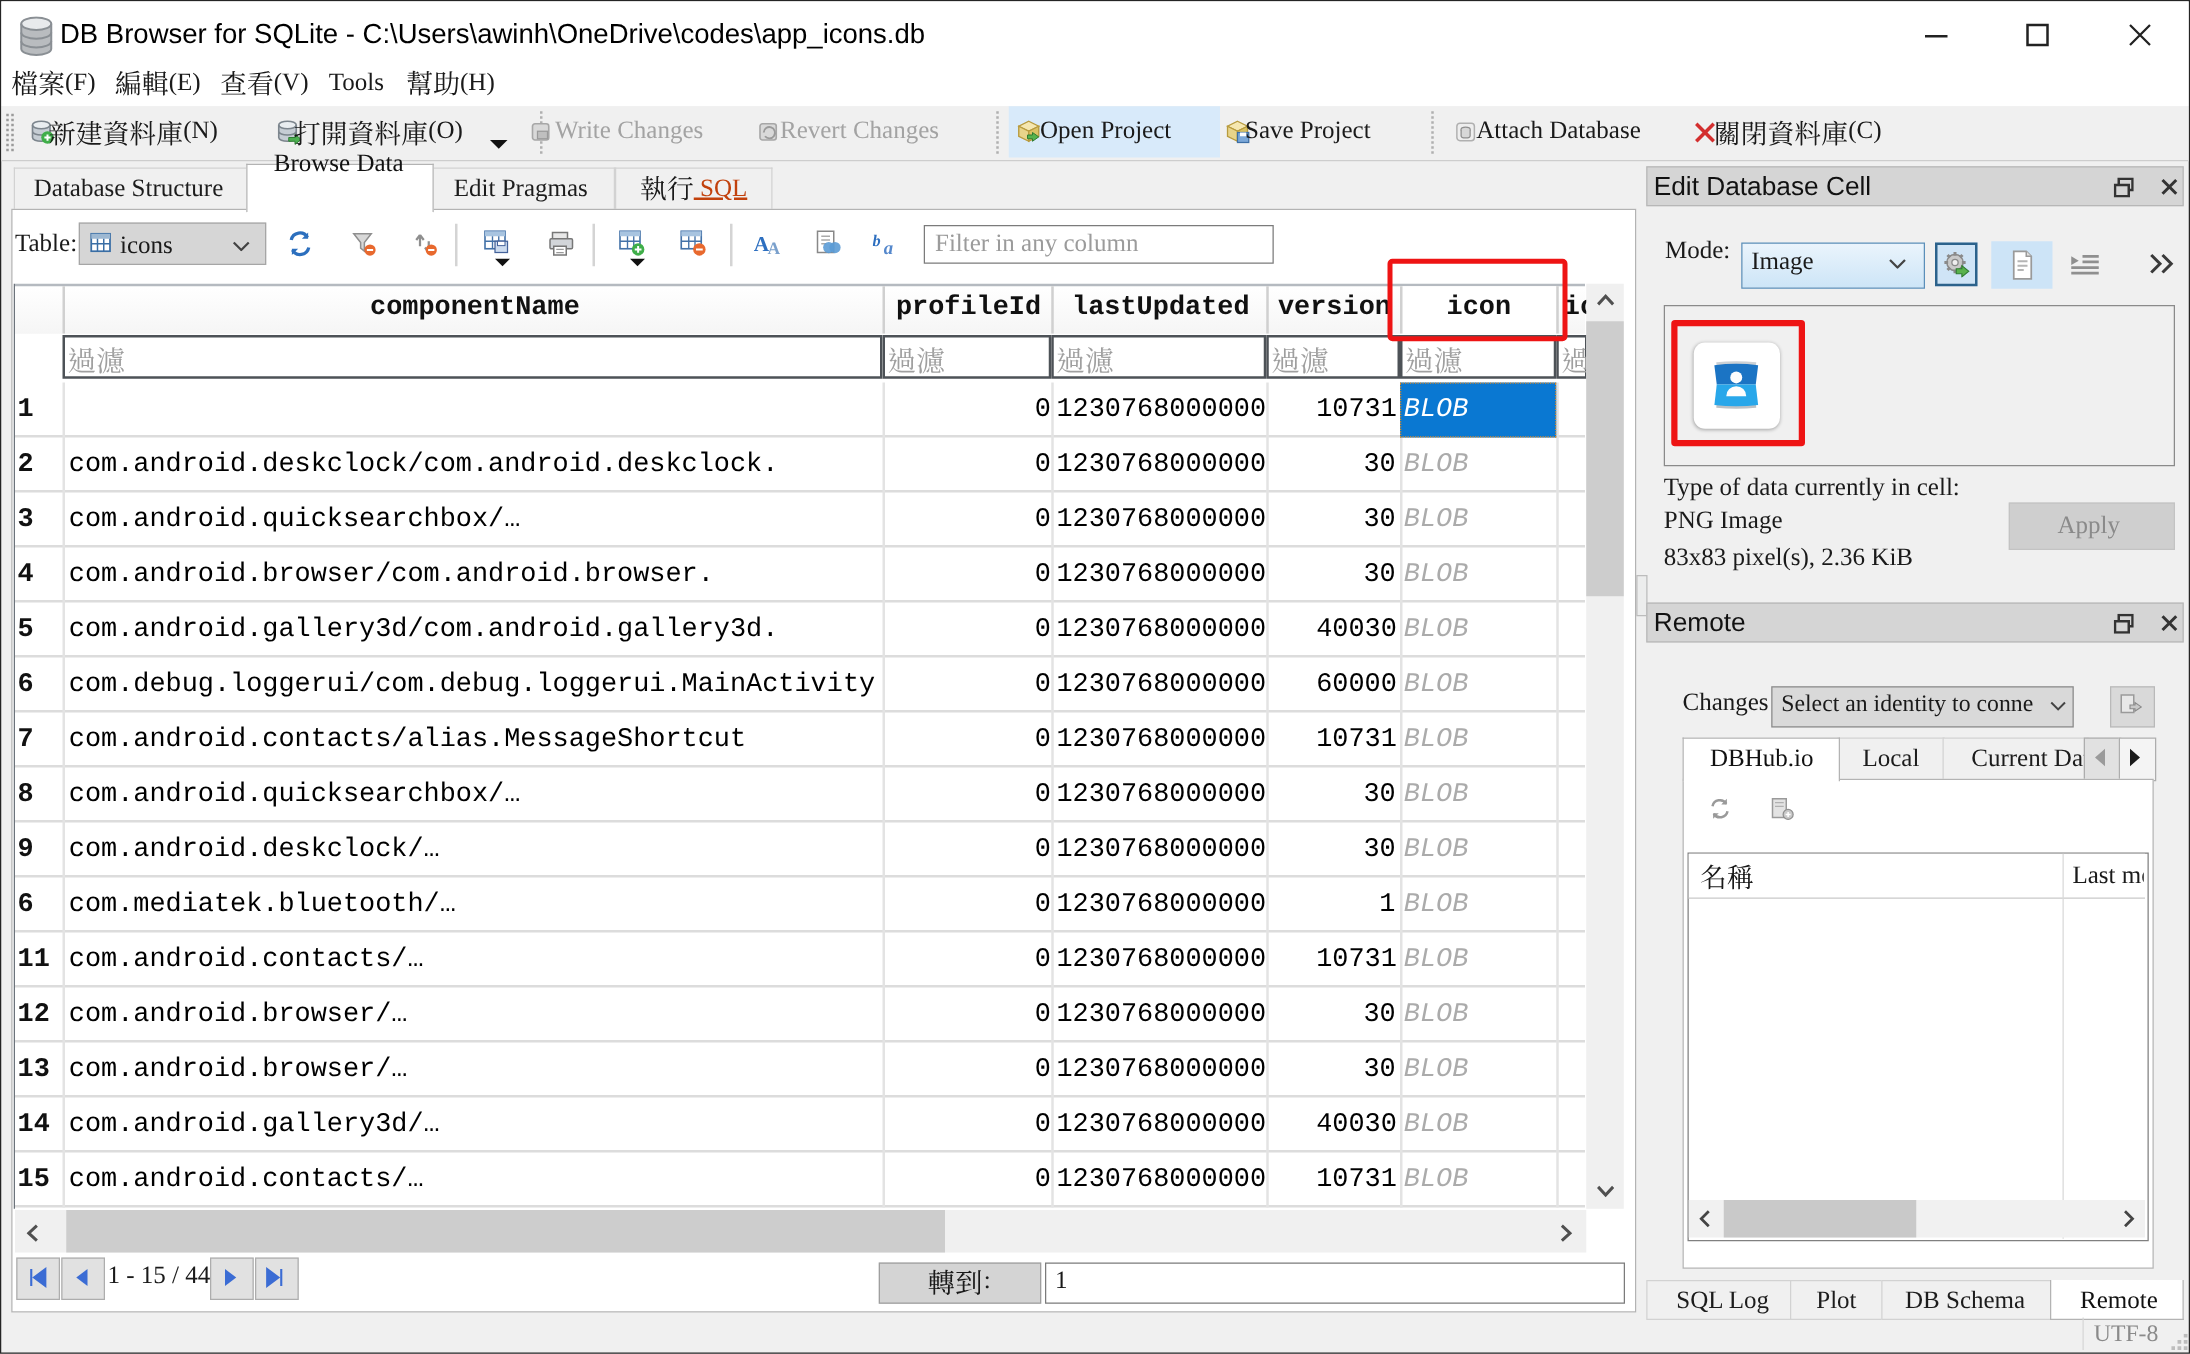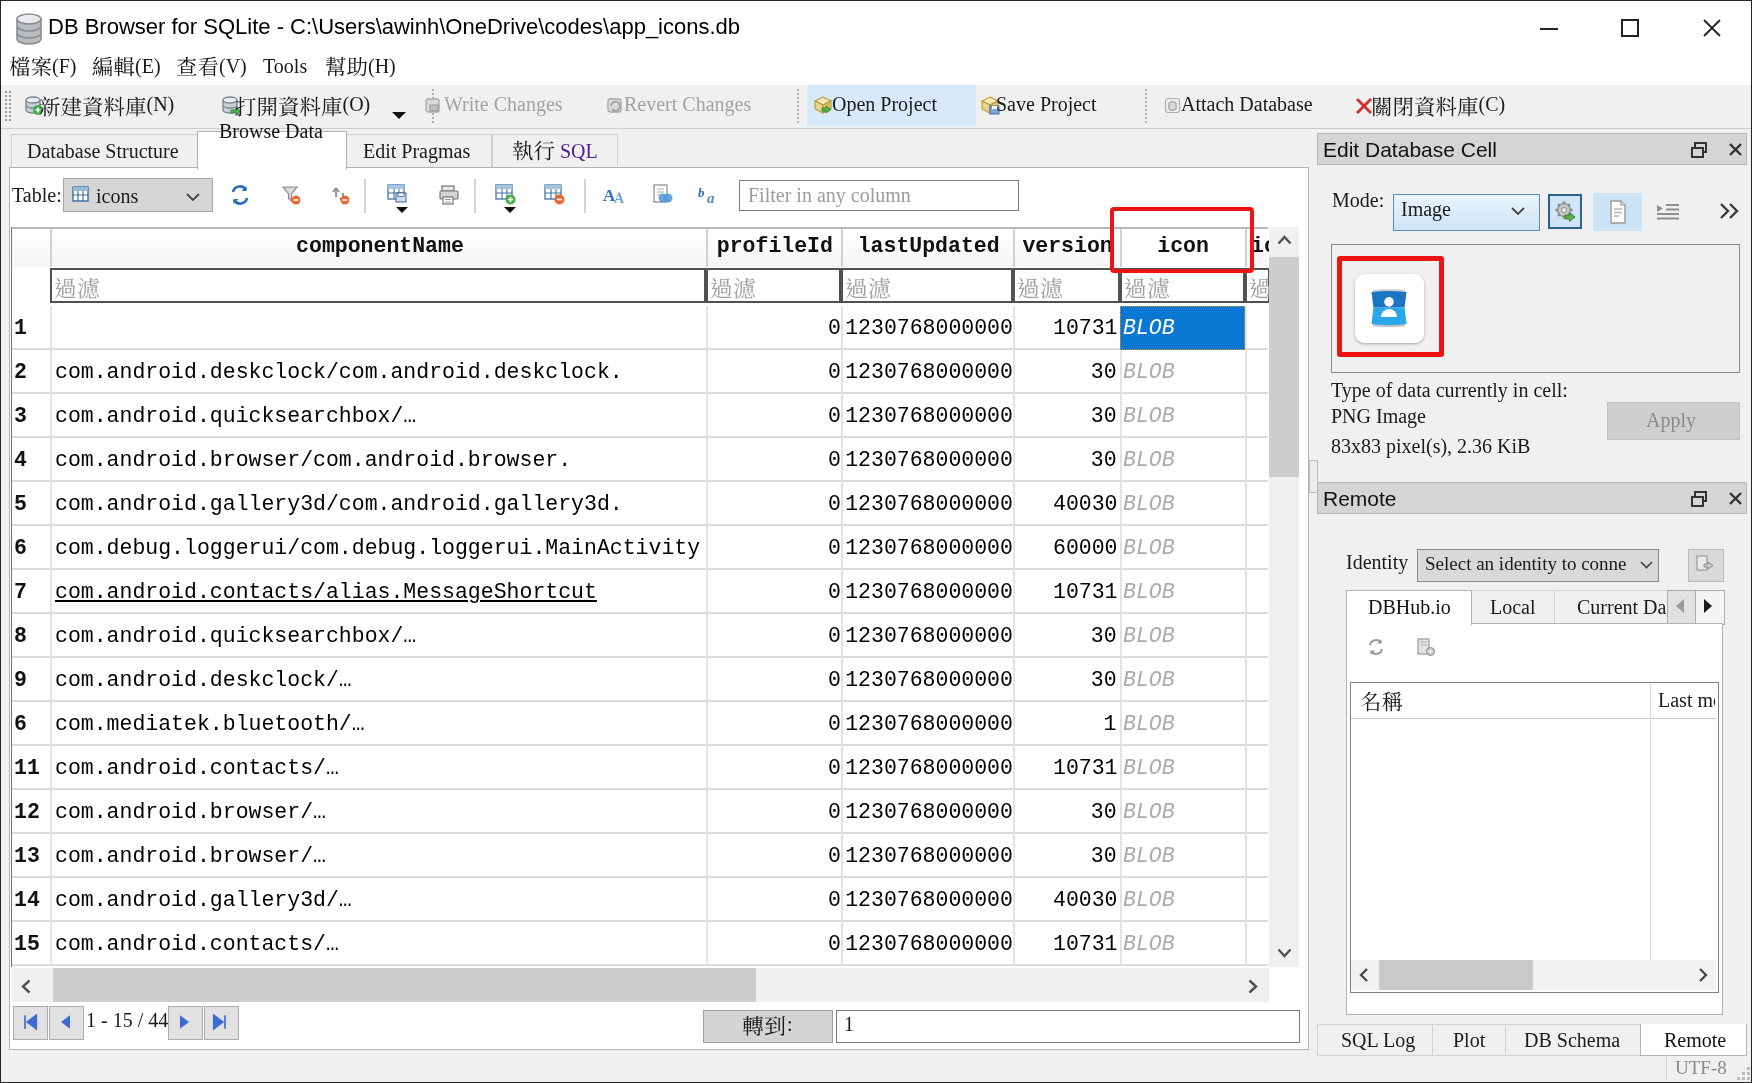--- a/index.html
+++ b/index.html
@@ -163,7 +163,7 @@
       <use href="#q17" transform="translate(0,0) scale(1,-1)"></use>
       <use href="#q18" transform="translate(1000,0) scale(1,-1)"></use>
     </svg>
-    <div class="ab" style="left:554px;top:139px;font:normal normal 20px 'Liberation Serif';color:#4c1d95;white-space:pre;"> SQL</div>
+    <div class="ab" style="left:554px;top:139px;font:normal normal 20px 'Liberation Serif';color:#c2410c;white-space:pre;text-decoration:underline;"> SQL</div>
     <div class="ab" style="left:8px;top:166px;width:1298px;height:881px;background:#fff;border:1px solid #b3b3b3"></div>
     <div class="ab" style="left:196px;top:130px;width:148px;height:37px;background:#fff;border:1px solid #b3b3b3;border-bottom:1px solid #fff"></div>
     <div class="ab" style="left:218px;top:119px;font:normal normal 20px 'Liberation Serif';color:#111;white-space:pre;">Browse Data</div>

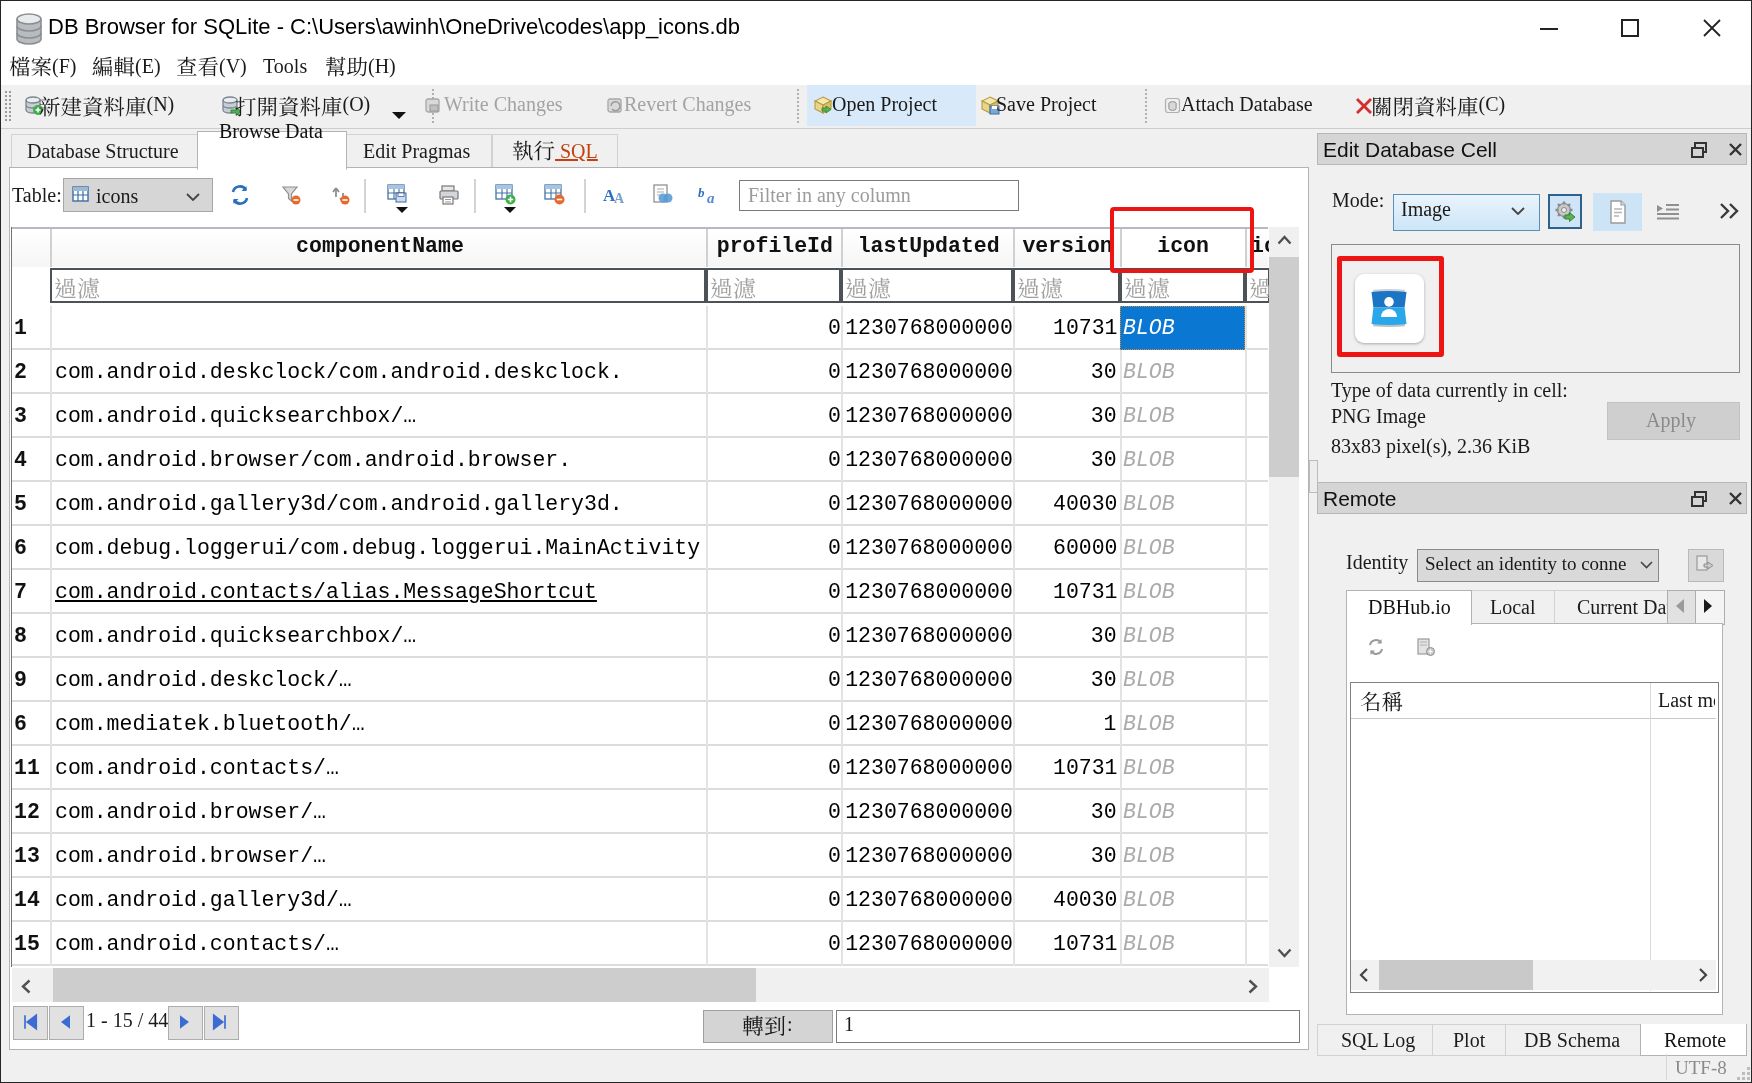--- a/index.html
+++ b/index.html
@@ -509,7 +509,7 @@
     <svg class="ab" style="left:1727px;top:490px" width="15" height="15" viewBox="0 0 15 15">
       <path d="M2 2 L13 13 M13 2 L2 13" stroke="#333" stroke-width="2.4"></path>
     </svg>
-    <div class="ab" style="left:1345px;top:549.5px;font:normal normal 20px 'Liberation Serif';color:#1a1a1a;white-space:pre;">Identity</div>
+    <div class="ab" style="left:1345px;top:549.5px;font:normal normal 20px 'Liberation Serif';color:#1a1a1a;white-space:pre;">Changes</div>
     <div class="ab" style="left:1416px;top:548px;width:240px;height:31px;background:#d9d9d9;border:1px solid #8a8a8a"></div>
     <div class="ab" style="left:1424px;top:552px;font:normal normal 19px 'Liberation Serif';color:#1a1a1a;white-space:pre;">Select an identity to connе</div>
     <svg class="ab" style="left:1639px;top:560px" width="13" height="8" viewBox="0 0 13 8">

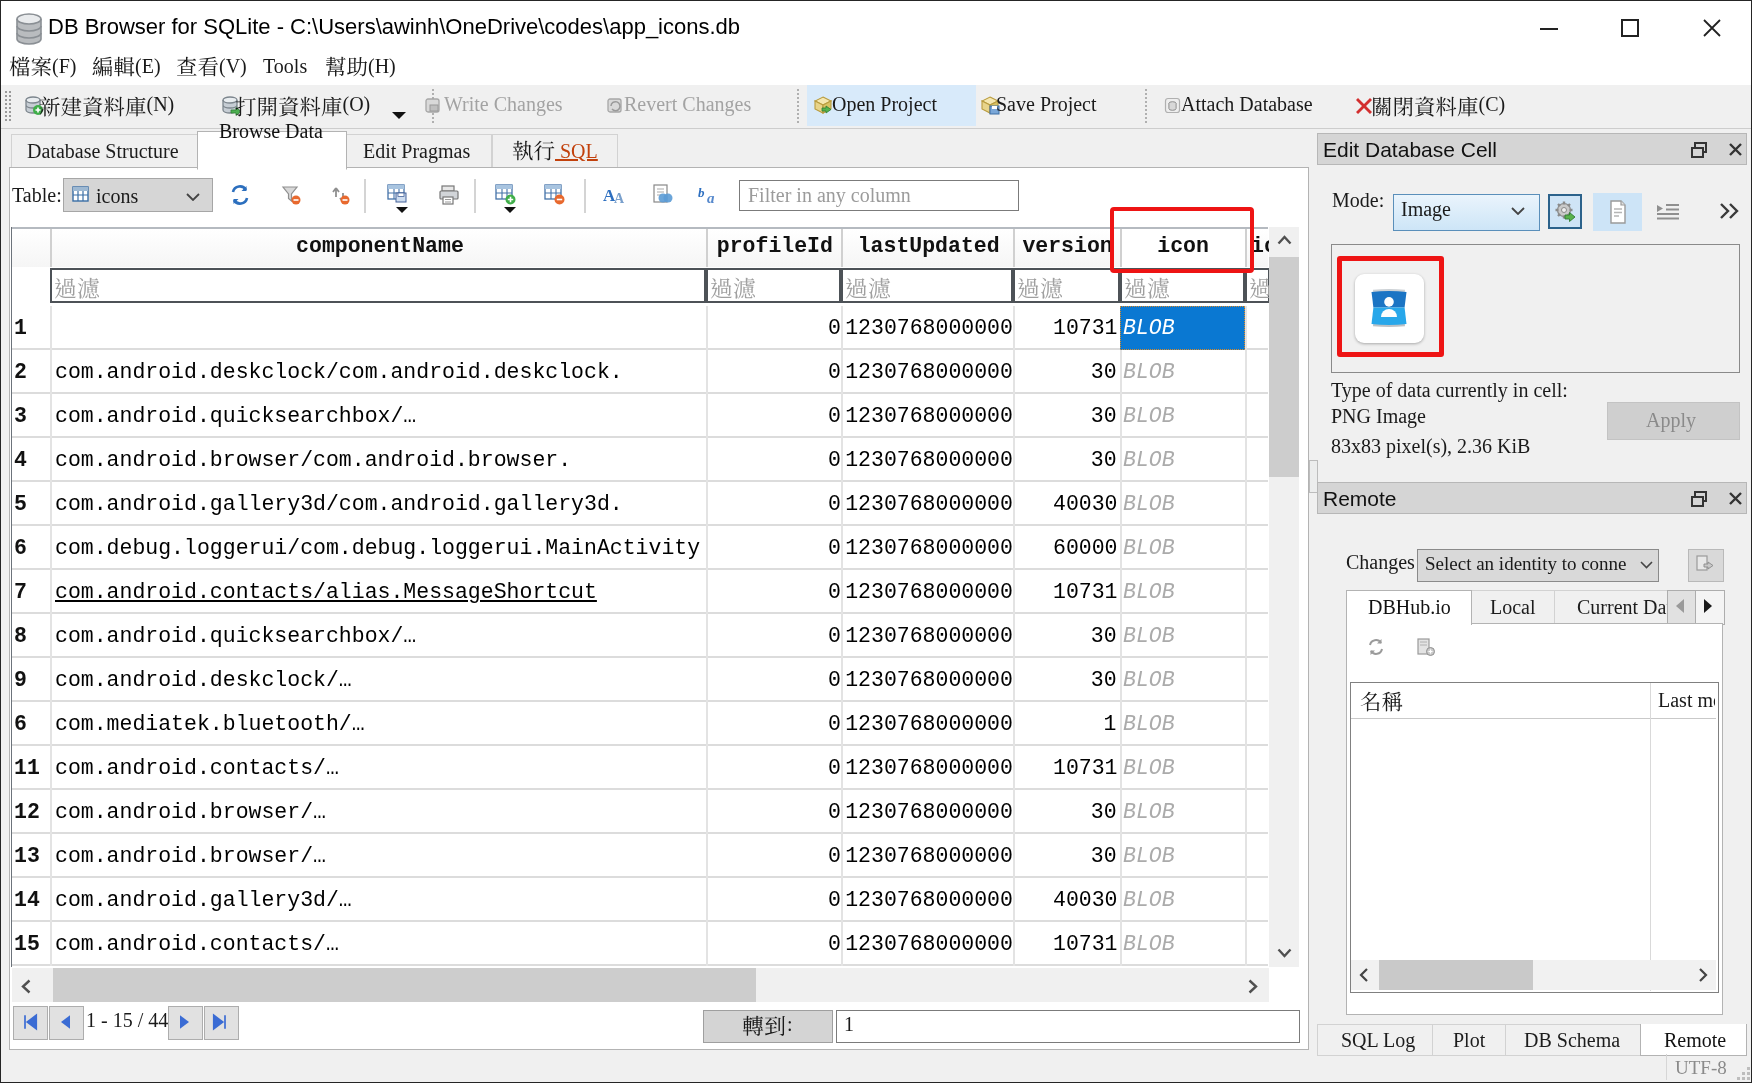--- a/index.html
+++ b/index.html
@@ -351,7 +351,7 @@
     <div class="ab" style="left:1051.99px;top:535px;font:normal normal 21.5px 'Liberation Mono';color:#000;white-space:pre;">60000</div>
     <div class="ab" style="left:1122px;top:535px;font:italic normal 21.5px 'Liberation Mono';color:#ababab;white-space:pre;">BLOB</div>
     <div class="ab" style="left:13px;top:579px;font:normal bold 21.5px 'Liberation Mono';color:#111;white-space:pre;">7</div>
-    <div class="ab" style="left:54px;top:579px;font:normal normal 21.5px 'Liberation Mono';color:#000;white-space:pre;text-decoration:underline;">com.android.contacts/alias.MessageShortcut</div>
+    <div class="ab" style="left:54px;top:579px;font:normal normal 21.5px 'Liberation Mono';color:#000;white-space:pre;">com.android.contacts/alias.MessageShortcut</div>
     <div class="ab" style="left:826.898px;top:579px;font:normal normal 21.5px 'Liberation Mono';color:#000;white-space:pre;">0</div>
     <div class="ab" style="left:844.174px;top:579px;font:normal normal 21.5px 'Liberation Mono';color:#000;white-space:pre;">1230768000000</div>
     <div class="ab" style="left:1051.99px;top:579px;font:normal normal 21.5px 'Liberation Mono';color:#000;white-space:pre;">10731</div>

